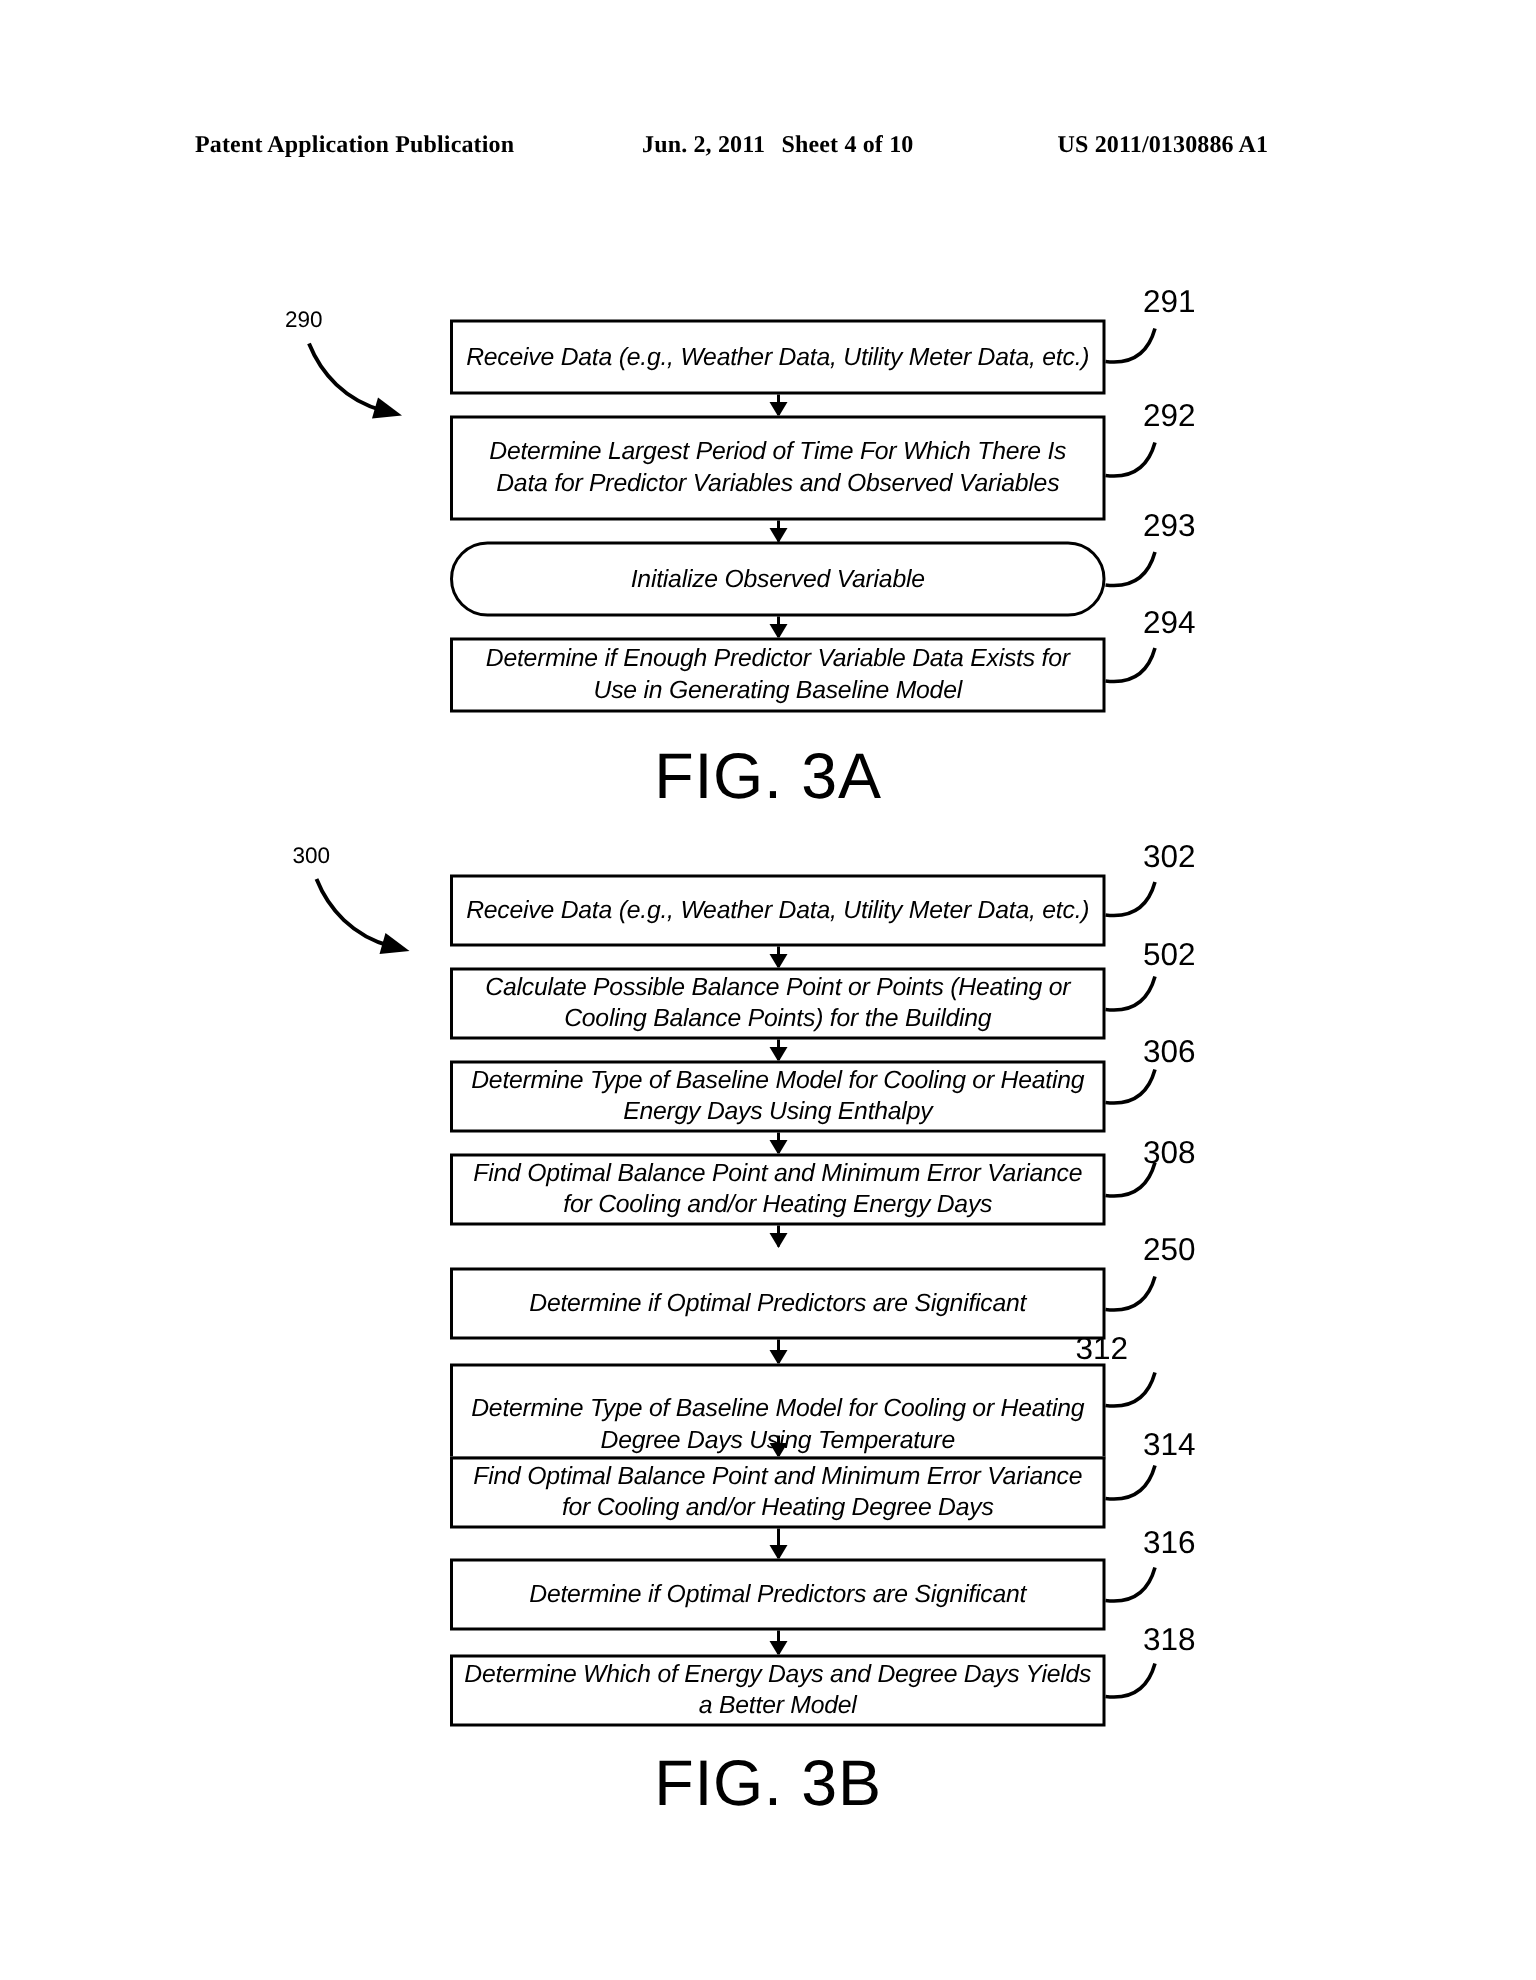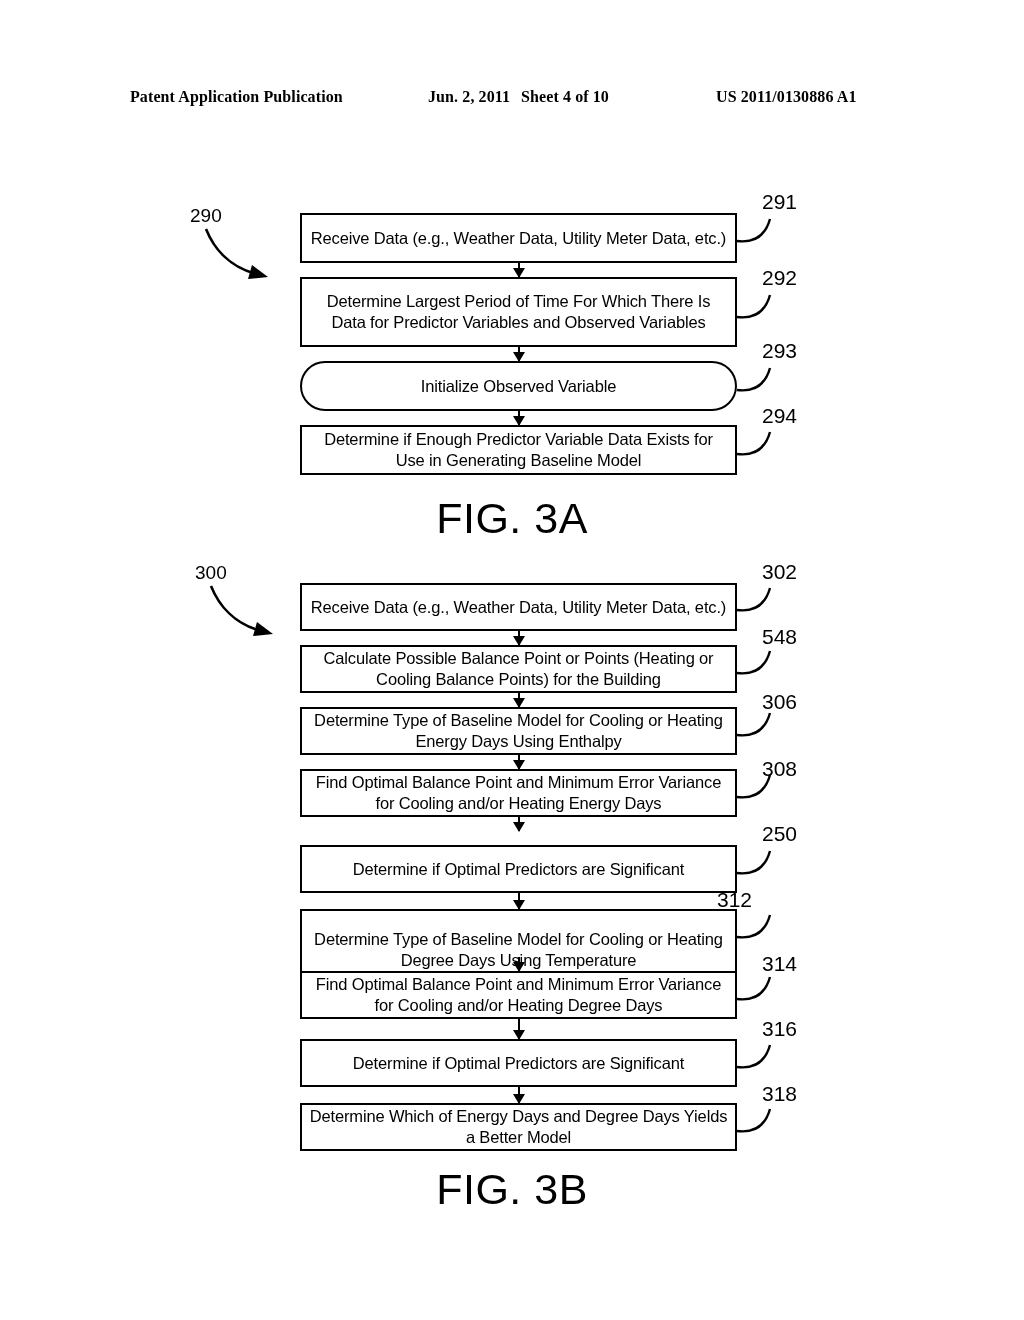--- a/index.html
+++ b/index.html
@@ -33,7 +33,7 @@
   .page-header .hdr-pub   { position: absolute; left: 130px;  top: 0; }
   .page-header .hdr-date  { position: absolute; left: 428px;  top: 0; }
   .page-header .hdr-sheet { position: absolute; left: 521px;  top: 0; }
-  .page-header .hdr-num   { position: absolute; left: 705px;  top: 0; margin-left: 11px; }
+  .page-header .hdr-num   { position: absolute; left: 705px;  top: 0; }
 
   
   .figure { position: absolute; left: 0; width: 1024px; }

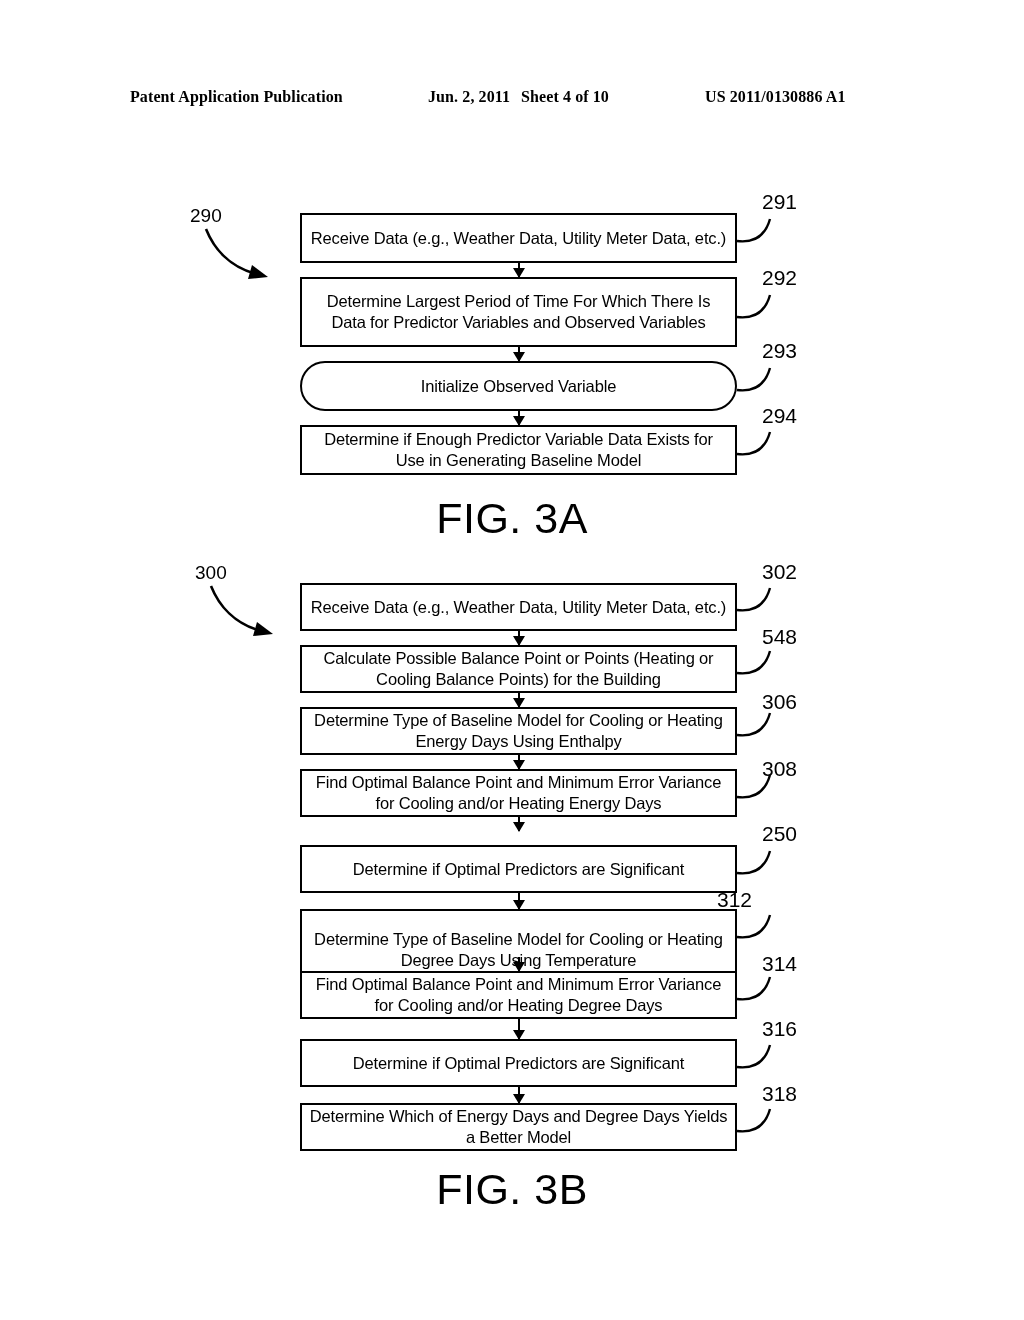--- a/index.html
+++ b/index.html
@@ -96,7 +96,7 @@
   .entry-group .entry-label {
     position: absolute;
     font-family: "Liberation Sans", sans-serif;
-    font-size: 19px;
+    font-size: 15px;
     white-space: nowrap;
   }
   .entry-group .entry-arrow { position: absolute; }

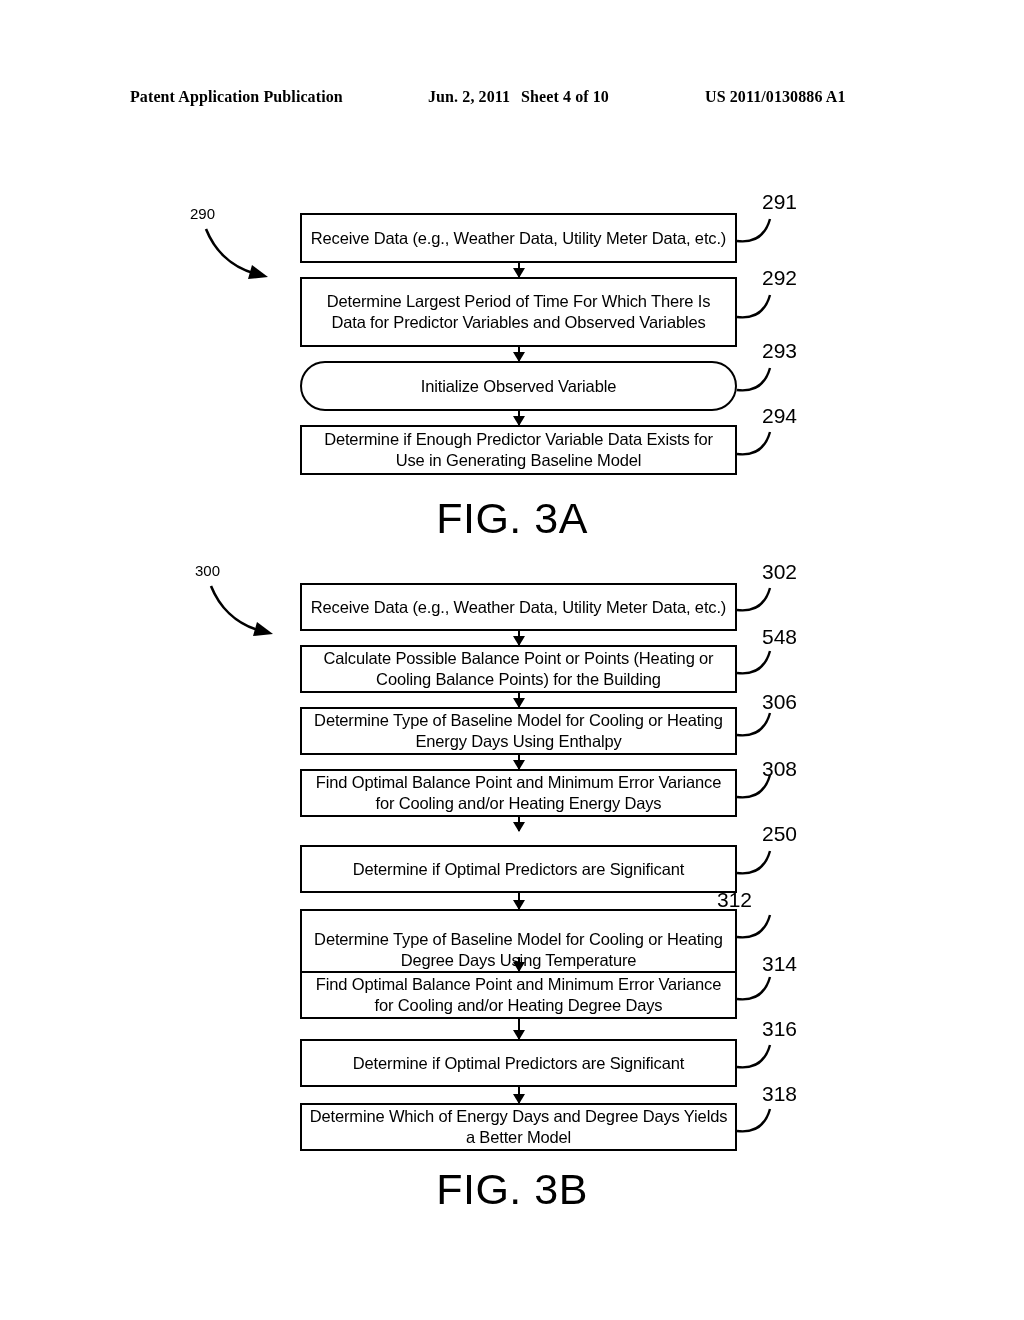--- a/index.html
+++ b/index.html
@@ -56,7 +56,7 @@
     letter-spacing: -0.15px;
     padding: 0 6px;
   }
-  .flow-box .box-text { display: block; width: 100%; }
+  .flow-box .box-text { display: block; width: 100%; font-style: italic; }
 
   
   .connector {

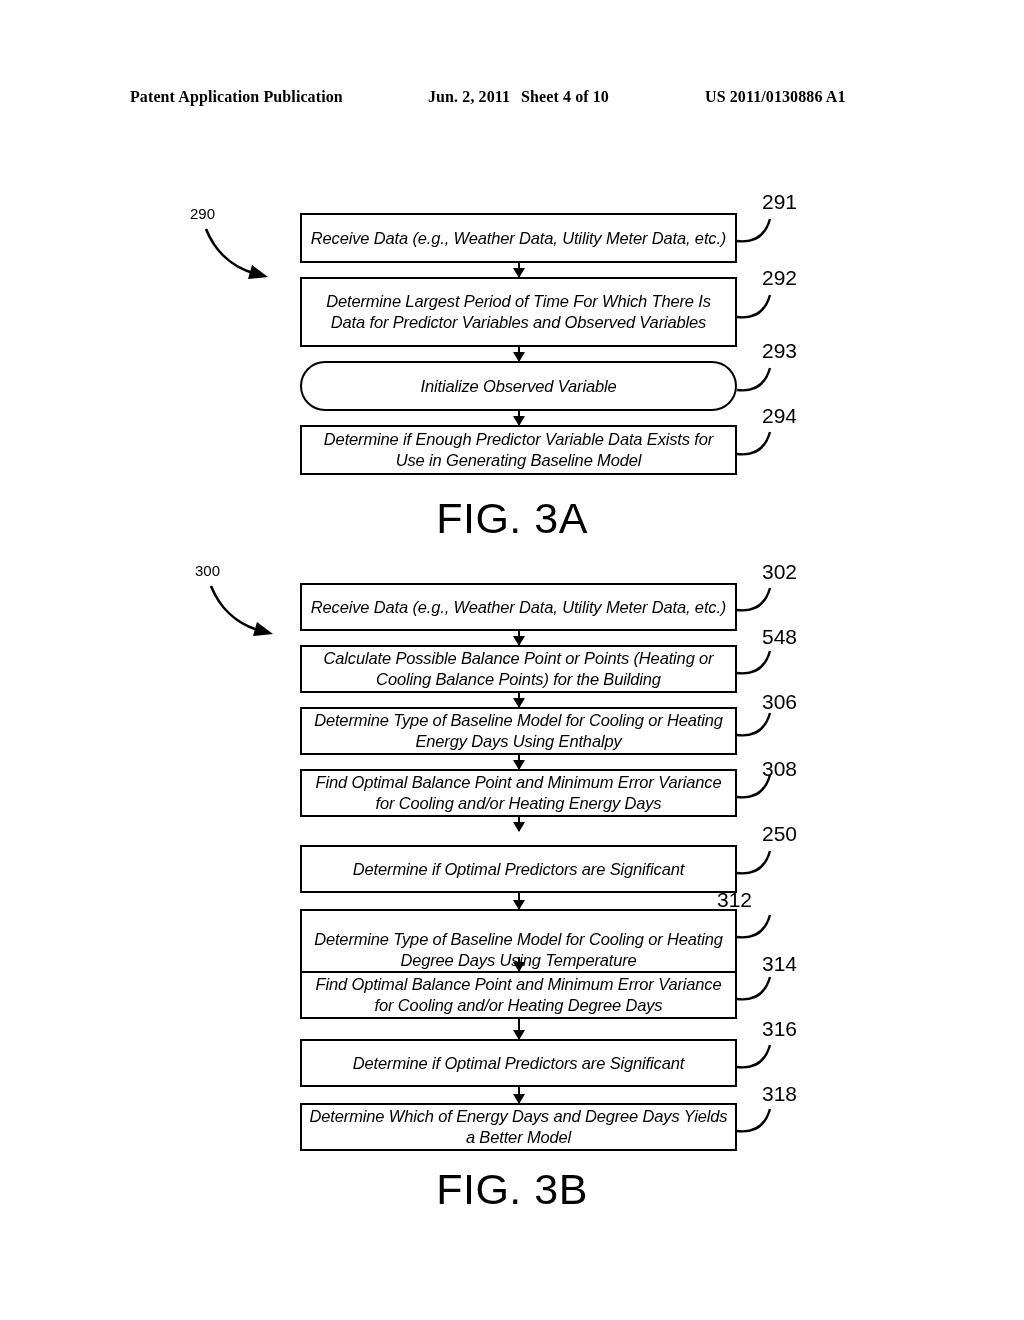--- a/index.html
+++ b/index.html
@@ -215,7 +215,7 @@
       <path d="M0,22 C16,24 28,18 33,0" fill="none" stroke="#000" stroke-width="2.4"></path>
     </svg>
   </div>
-  <span class="ref-num" style="left:762px; top:625px;">548</span>
+  <span class="ref-num" style="left:762px; top:625px;">502</span>
 
   <div class="connector" style="top:693px; height:14px;"></div>
 

